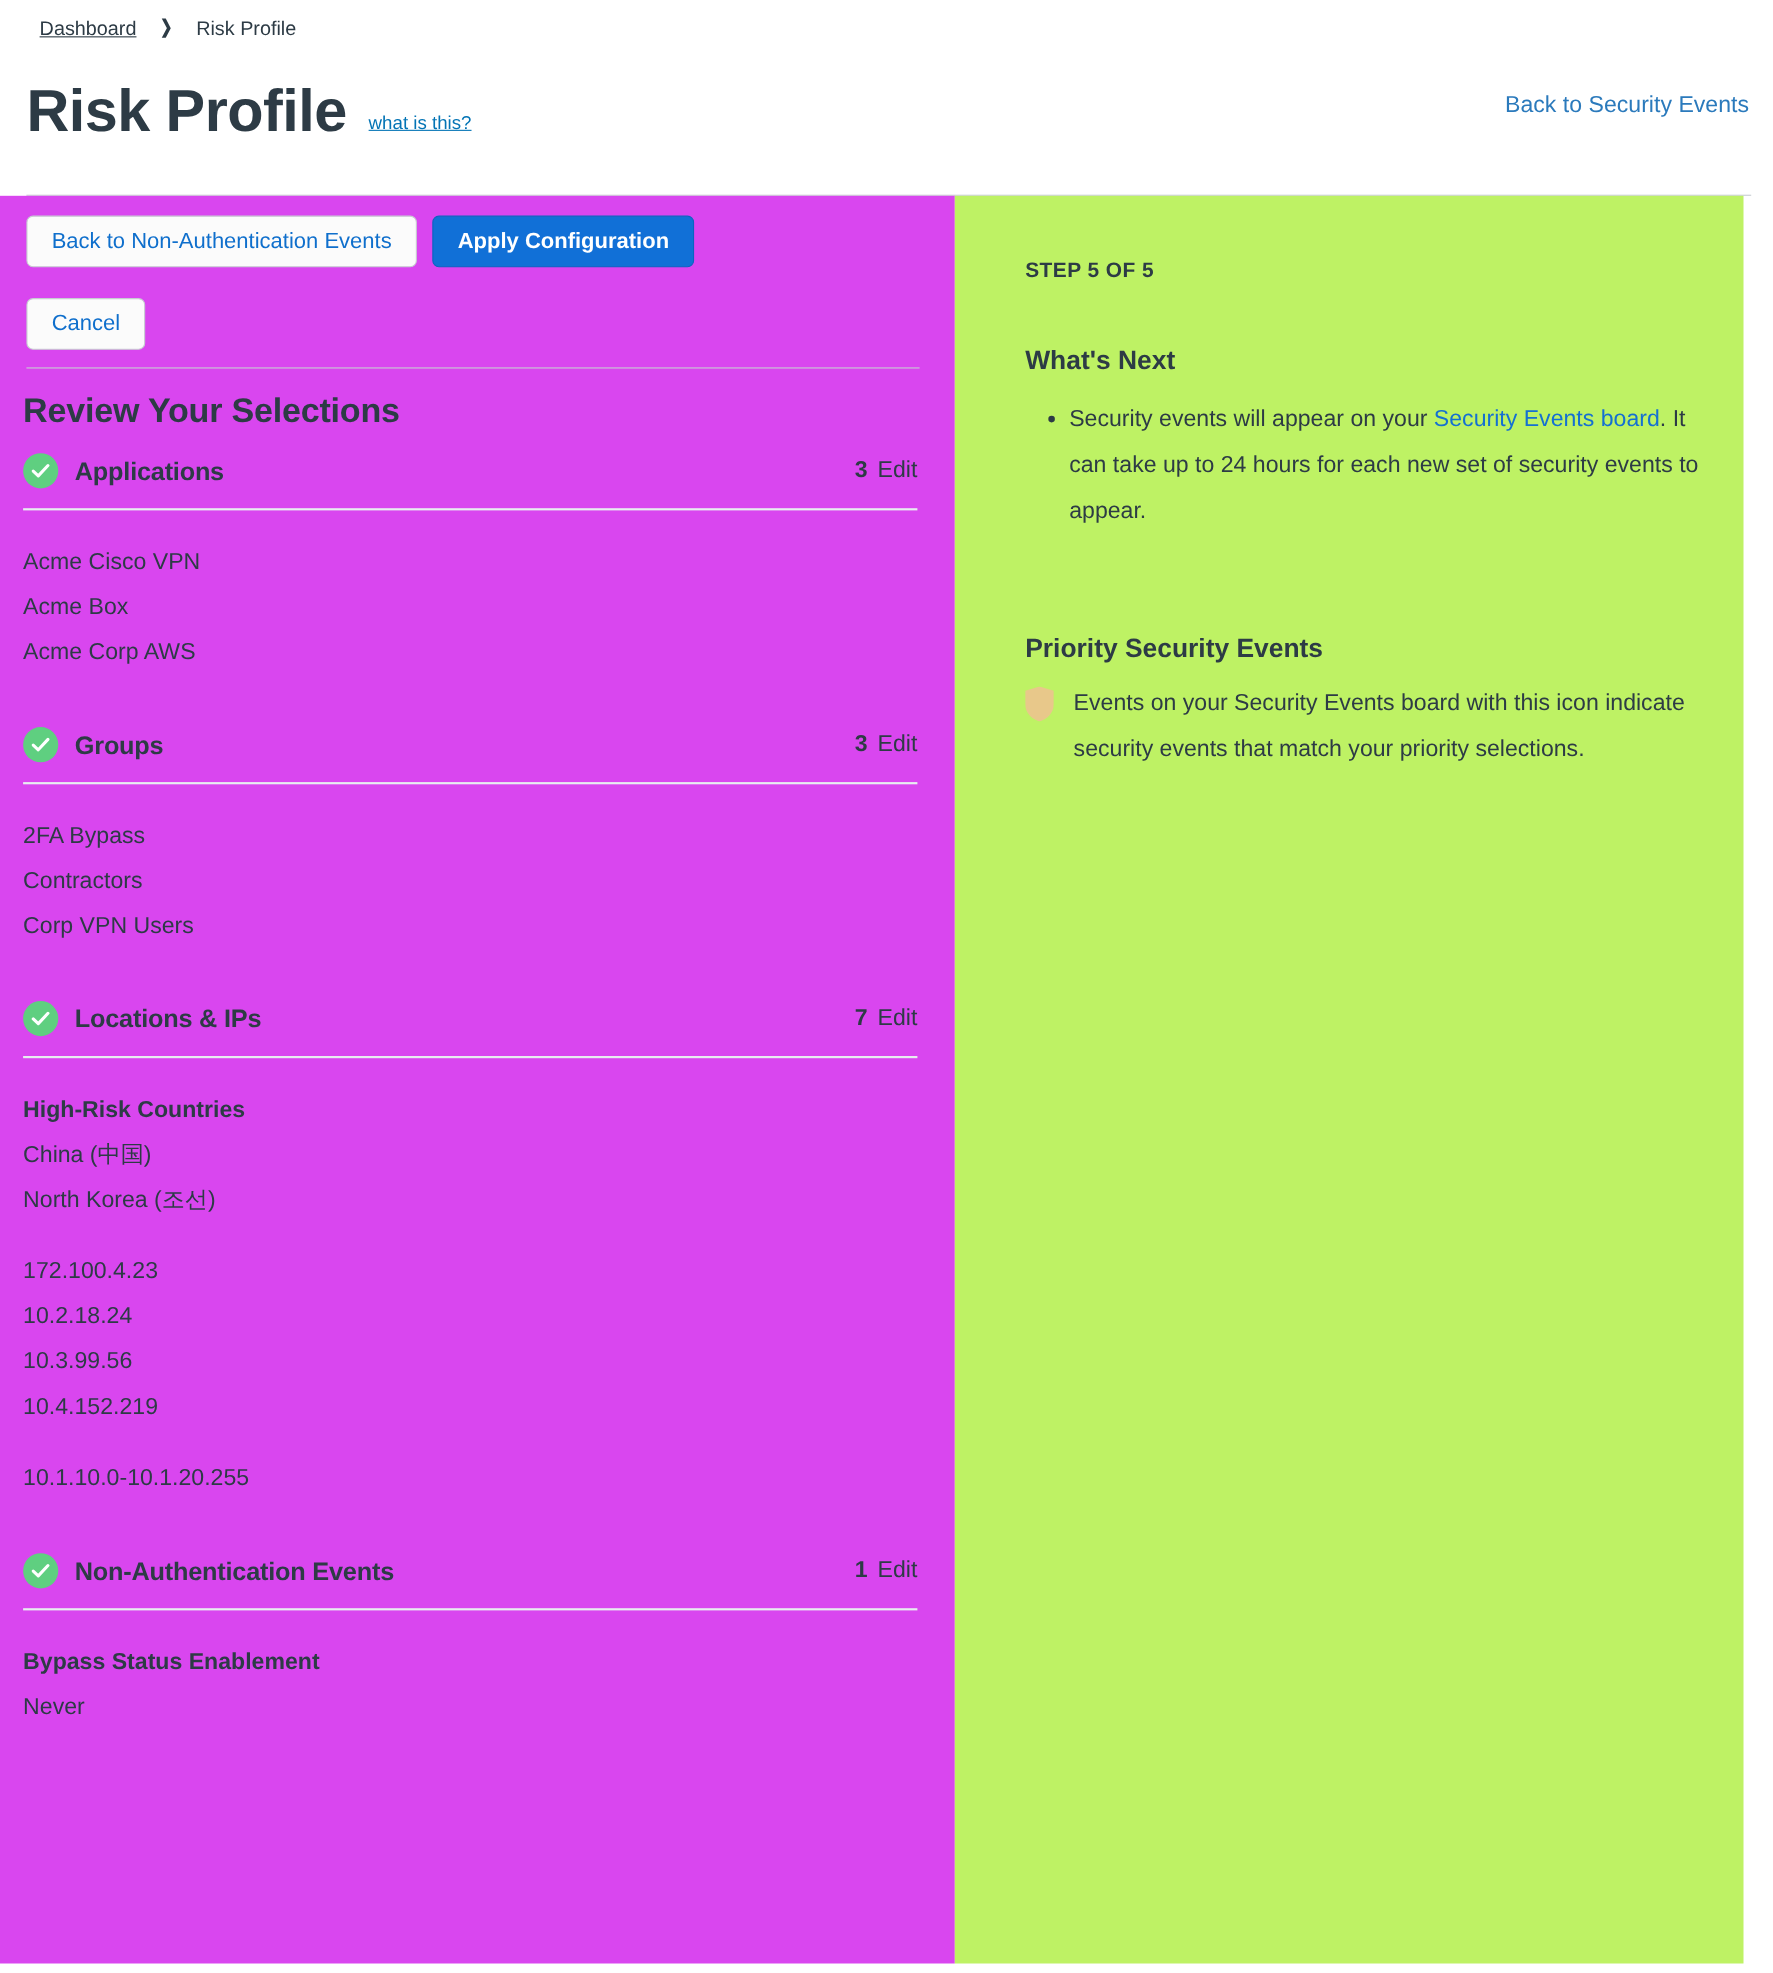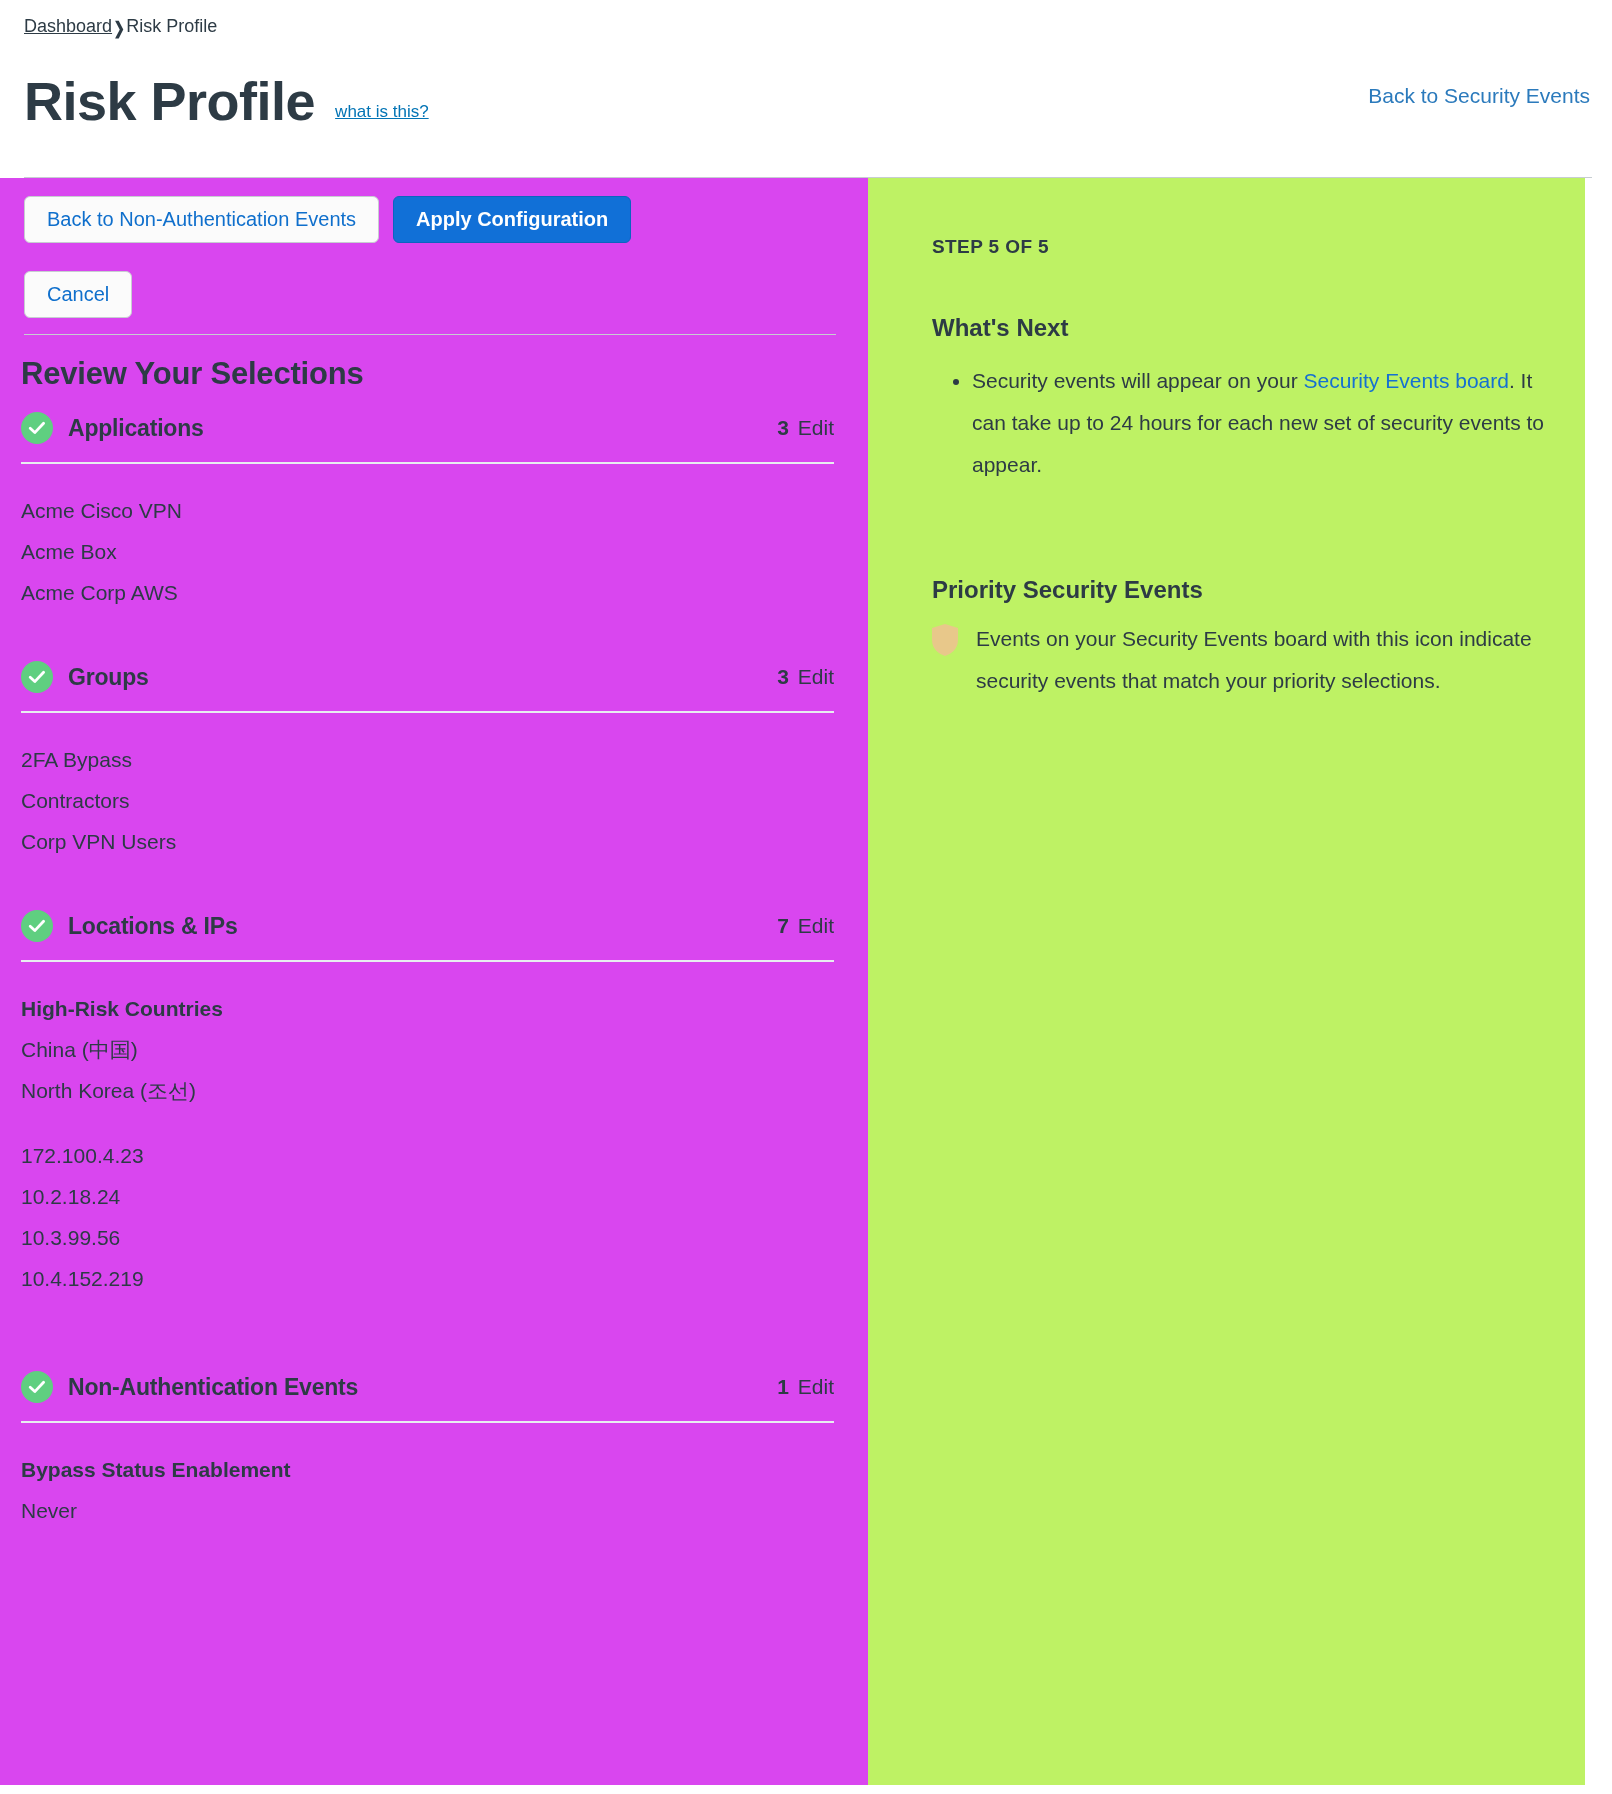--- a/index.html
+++ b/index.html
@@ -20,13 +20,13 @@
   
   .breadcrumb {
     position: absolute;
-    left: 24px;
+    left: 36px;
     top: 16px;
     font-size: 18px;
     color: #2d3b45;
     display: flex;
-    align-items: flex-end;
-    gap: 0;
+    align-items: flex-start;
+    gap: 20px;
     white-space: nowrap;
   }
   .breadcrumb .crumb-link {

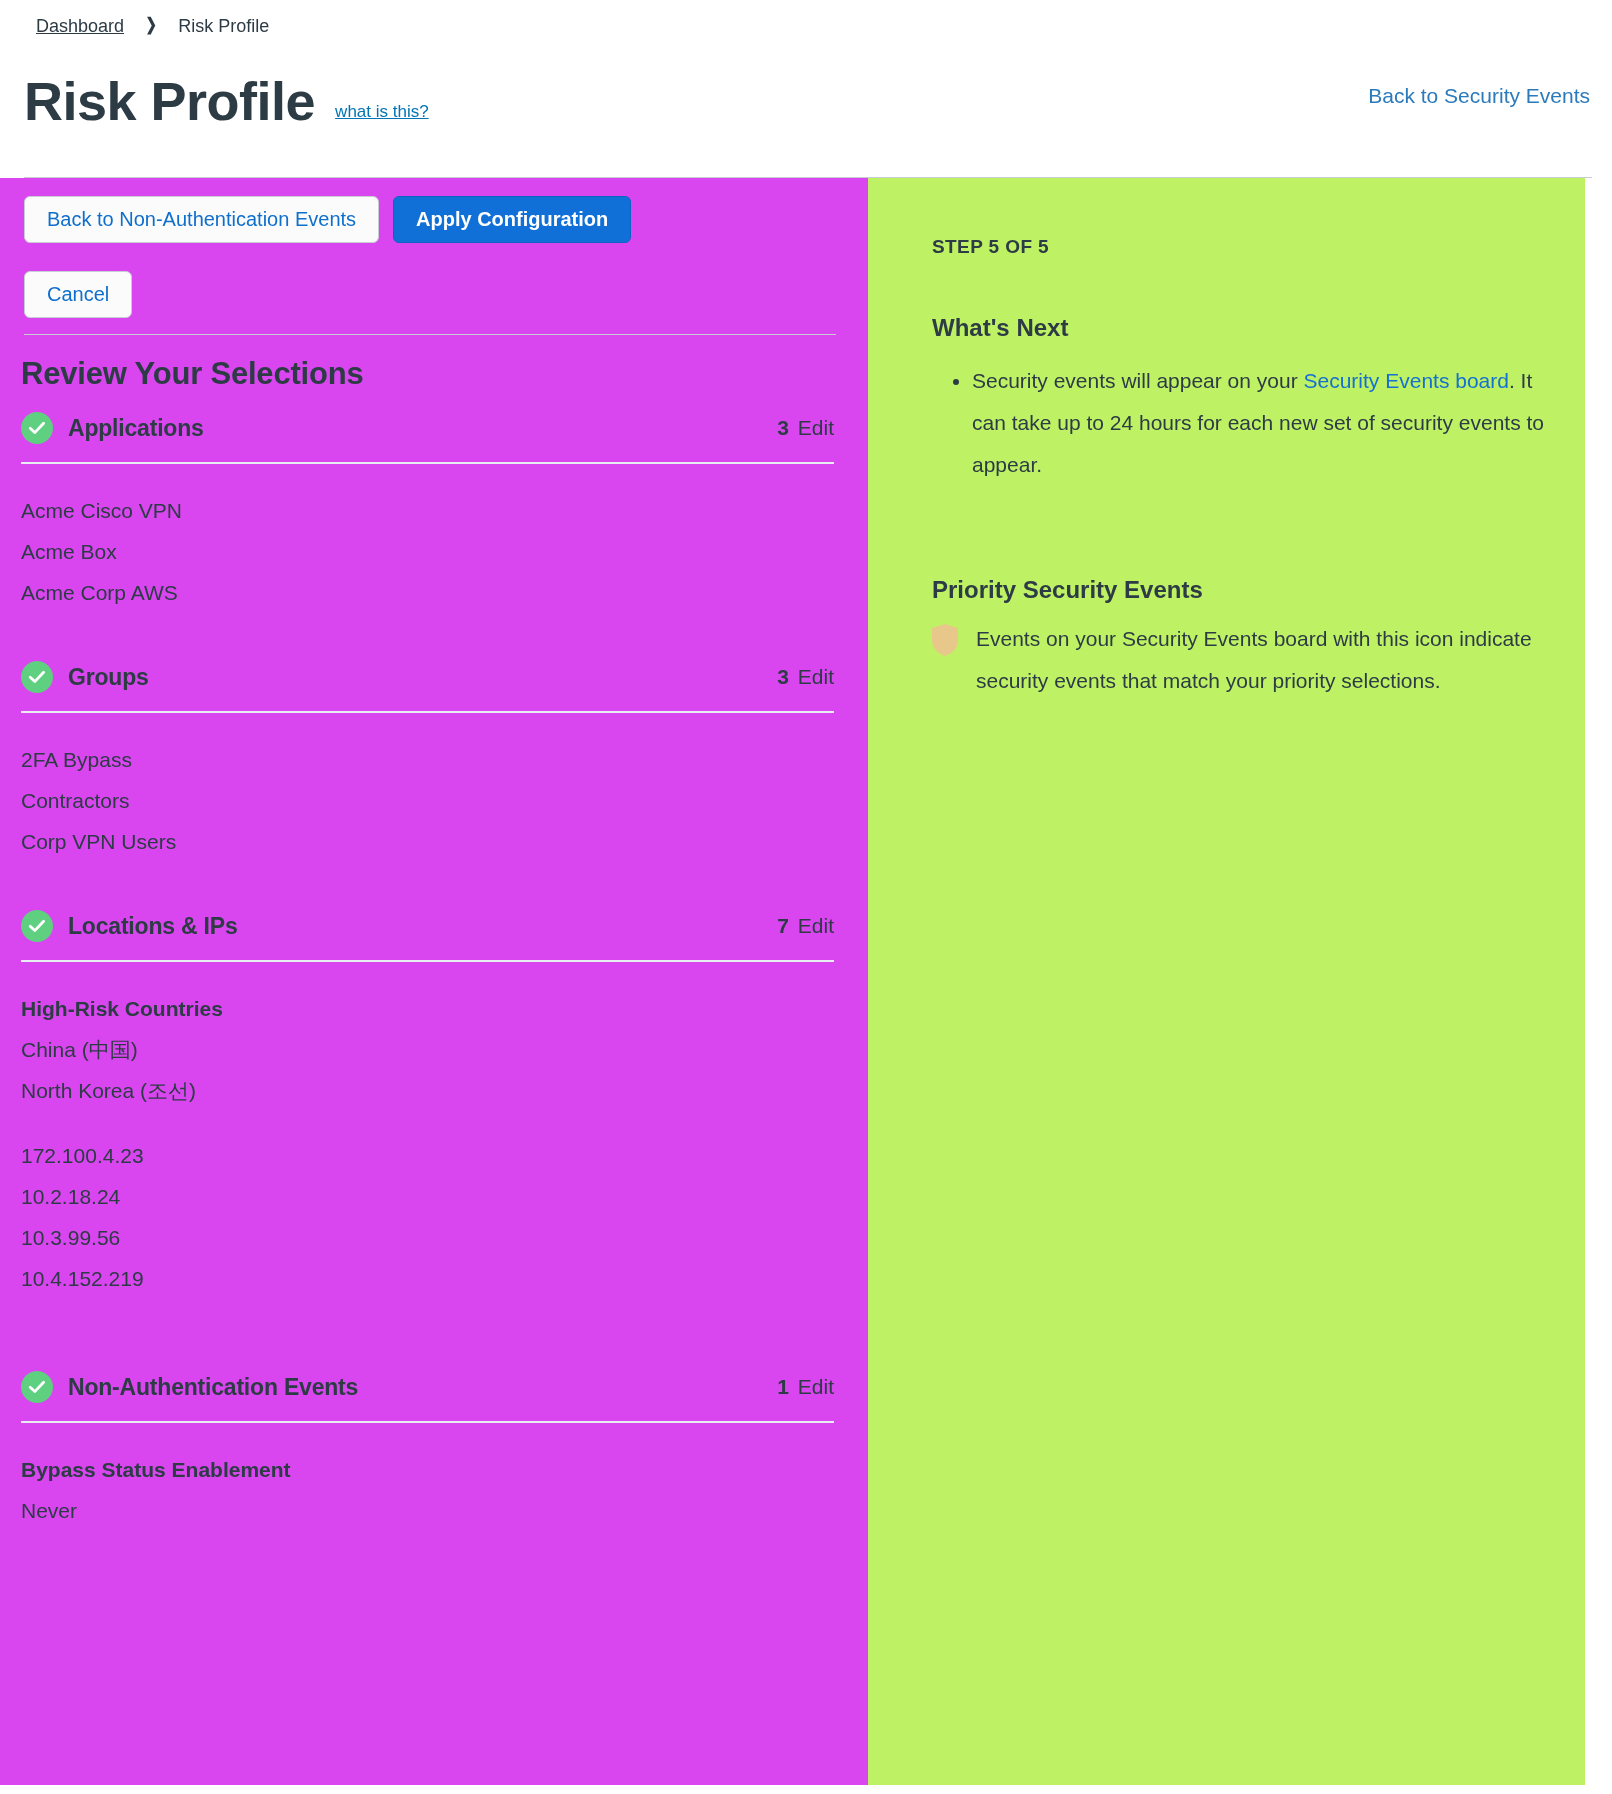--- a/index.html
+++ b/index.html
@@ -380,6 +380,7 @@
             <div class="item-line">10.3.99.56</div>
             <div class="item-line">10.4.152.219</div>
             <div class="group-gap"></div>
+            <div class="item-line">10.1.10.0-10.1.20.255</div>
           </div>
           <div class="section-gap"></div>
         </div>

